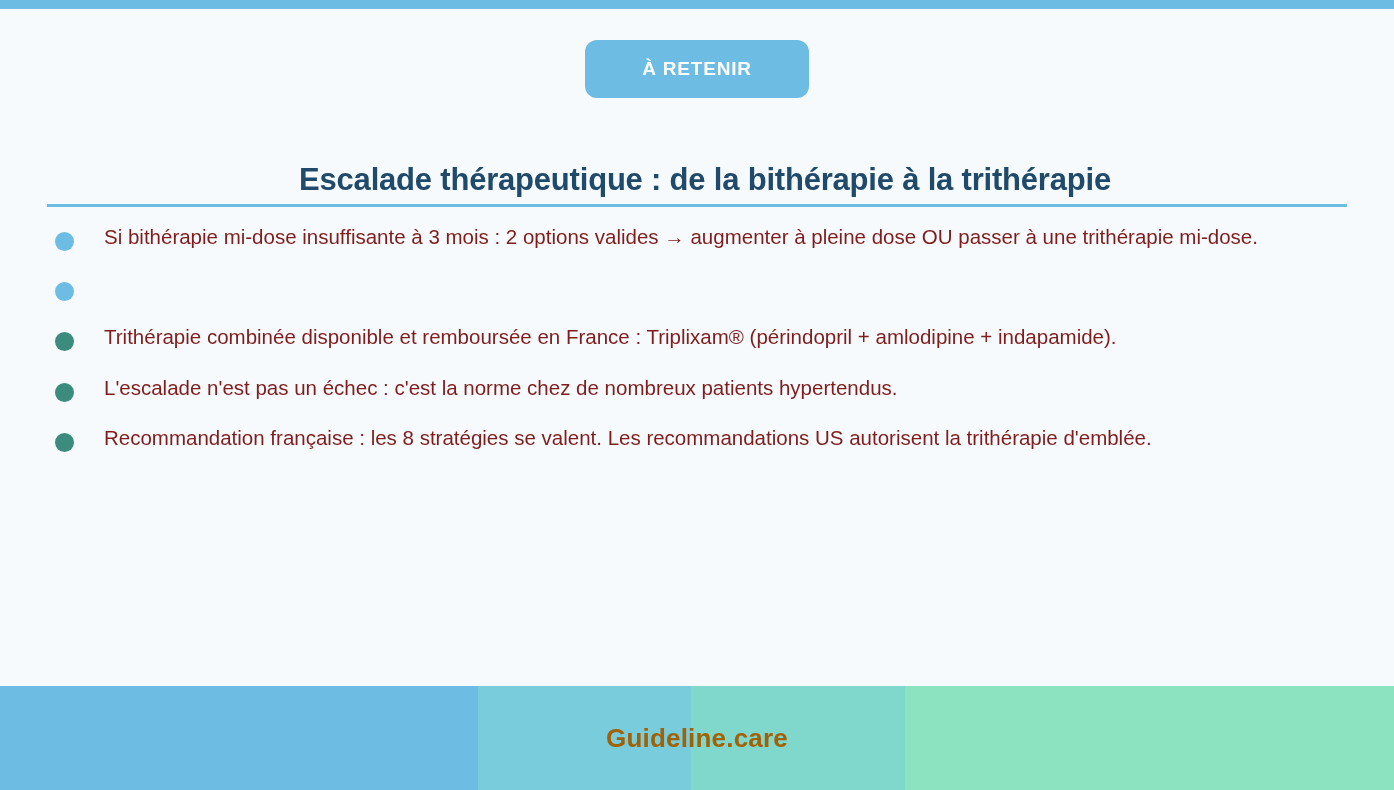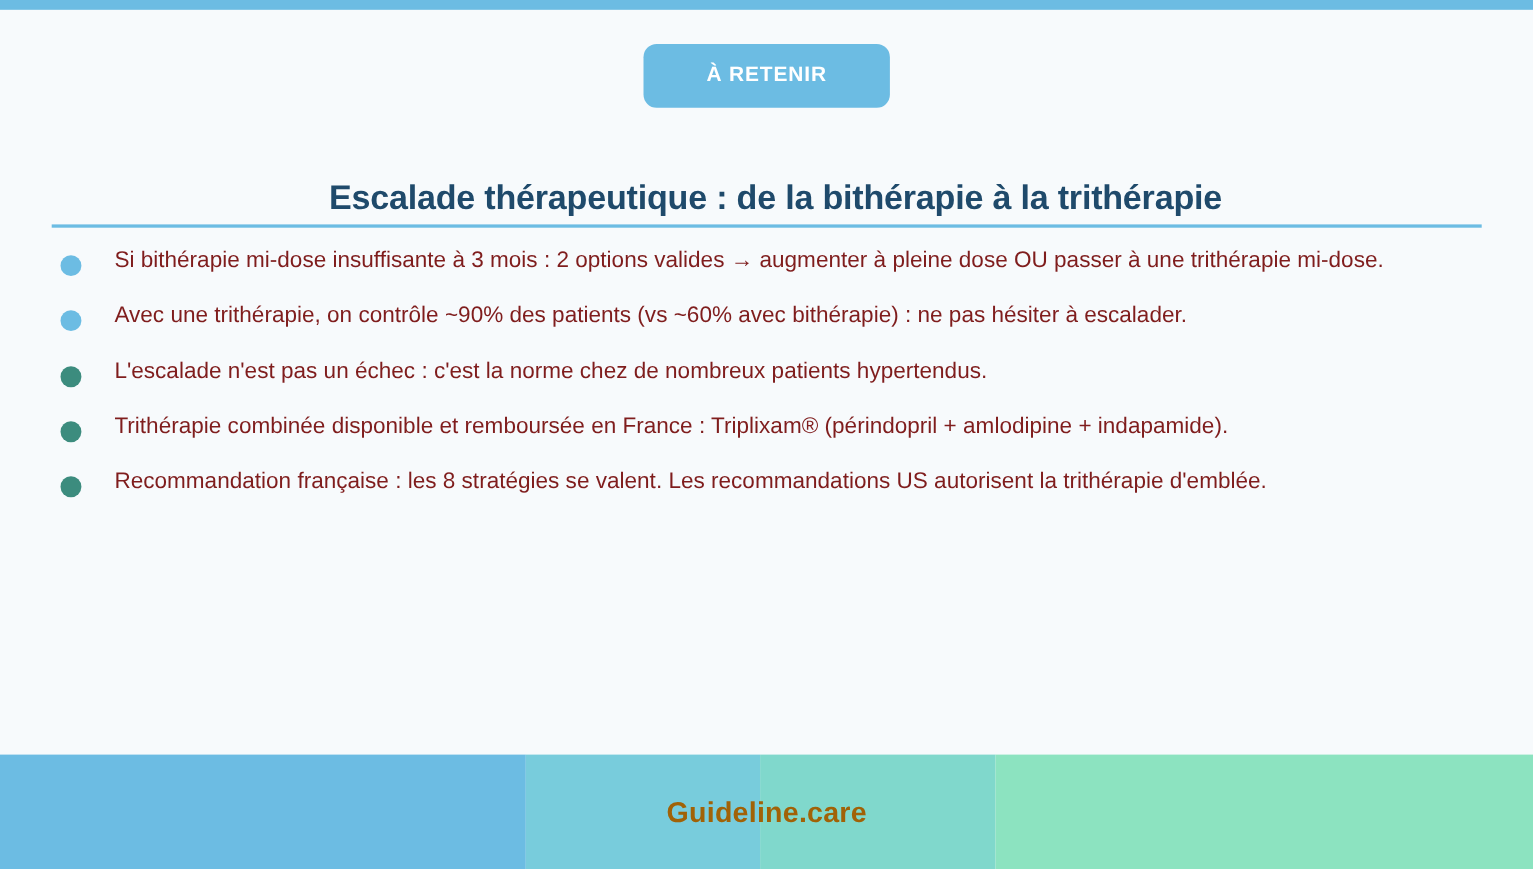--- a/index.html
+++ b/index.html
@@ -165,7 +165,6 @@
 
     <div class="bullet">
       <span class="bullet-dot blue"></span>
-      <span class="bullet-text">Avec une trithérapie, on contrôle ~90% des patients (vs ~60% avec bithérapie) : ne pas hésiter à escalader.</span>
     </div>
 
     <div class="bullet">

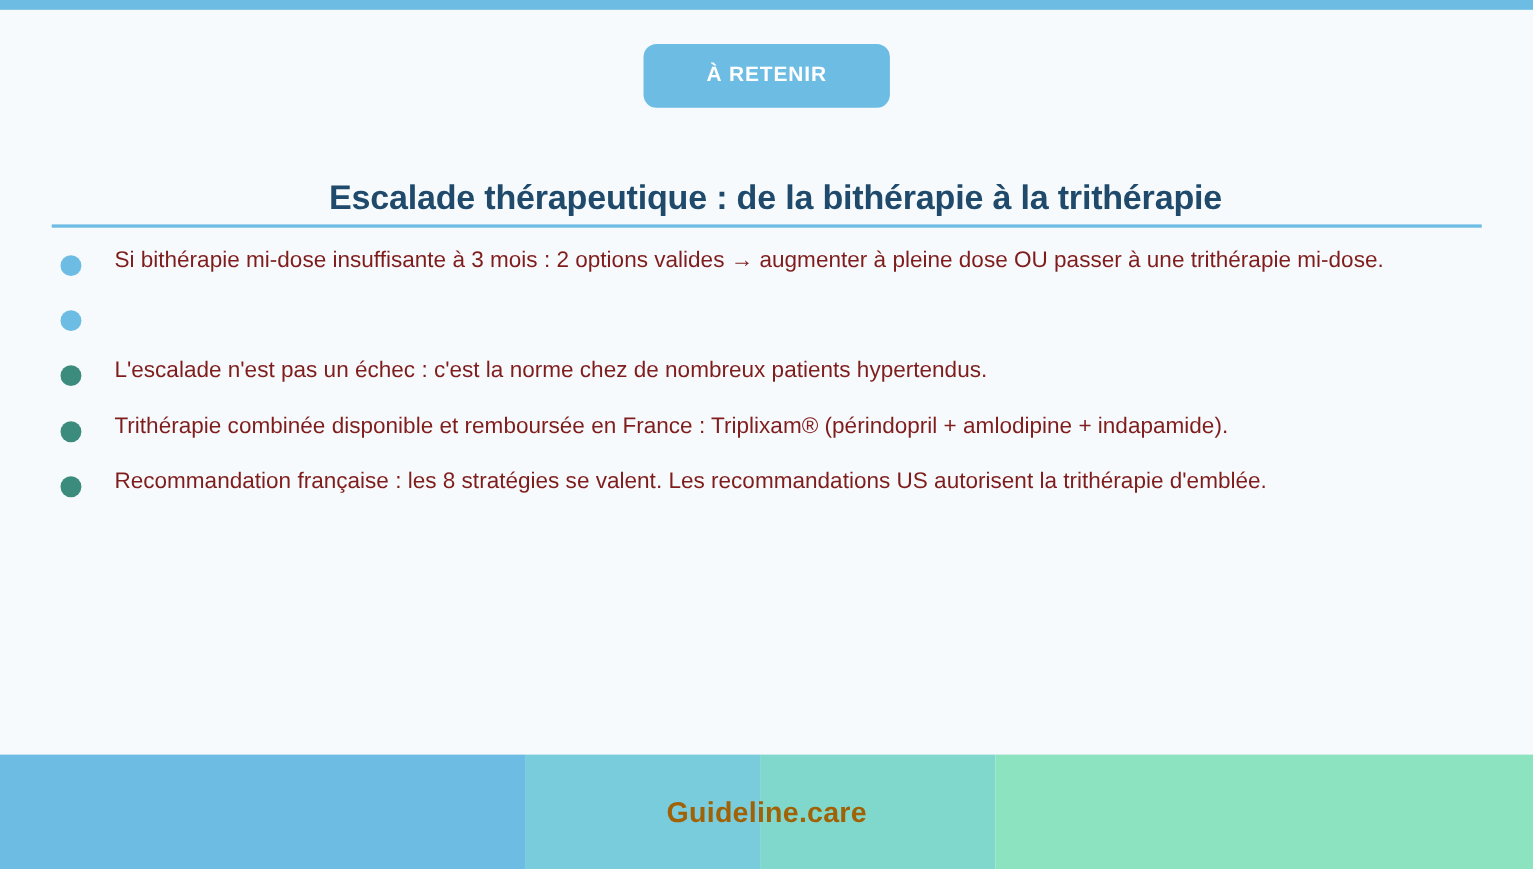--- a/index.html
+++ b/index.html
@@ -169,12 +169,12 @@
 
     <div class="bullet">
       <span class="bullet-dot teal"></span>
-      <span class="bullet-text">L'escalade n'est pas un échec : c'est la norme chez de nombreux patients hypertendus.</span>
+      <span class="bullet-text">Trithérapie combinée disponible et remboursée en France : Triplixam® (périndopril + amlodipine + indapamide).</span>
     </div>
 
     <div class="bullet">
       <span class="bullet-dot teal"></span>
-      <span class="bullet-text">Trithérapie combinée disponible et remboursée en France : Triplixam® (périndopril + amlodipine + indapamide).</span>
+      <span class="bullet-text">L'escalade n'est pas un échec : c'est la norme chez de nombreux patients hypertendus.</span>
     </div>
 
     <div class="bullet">

